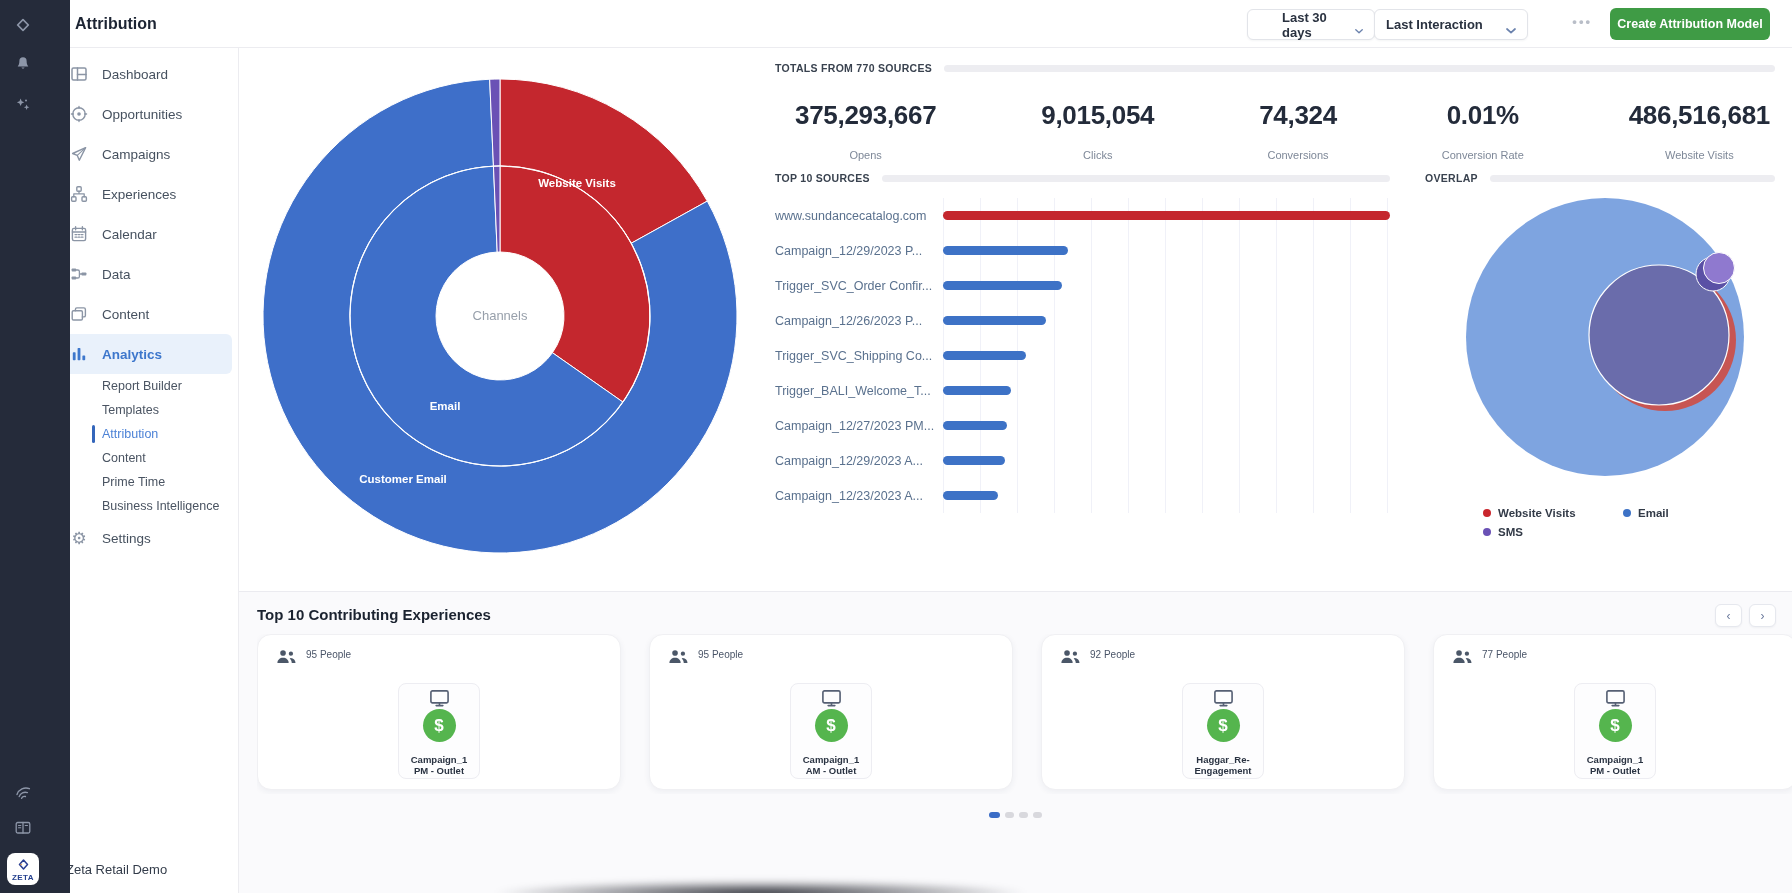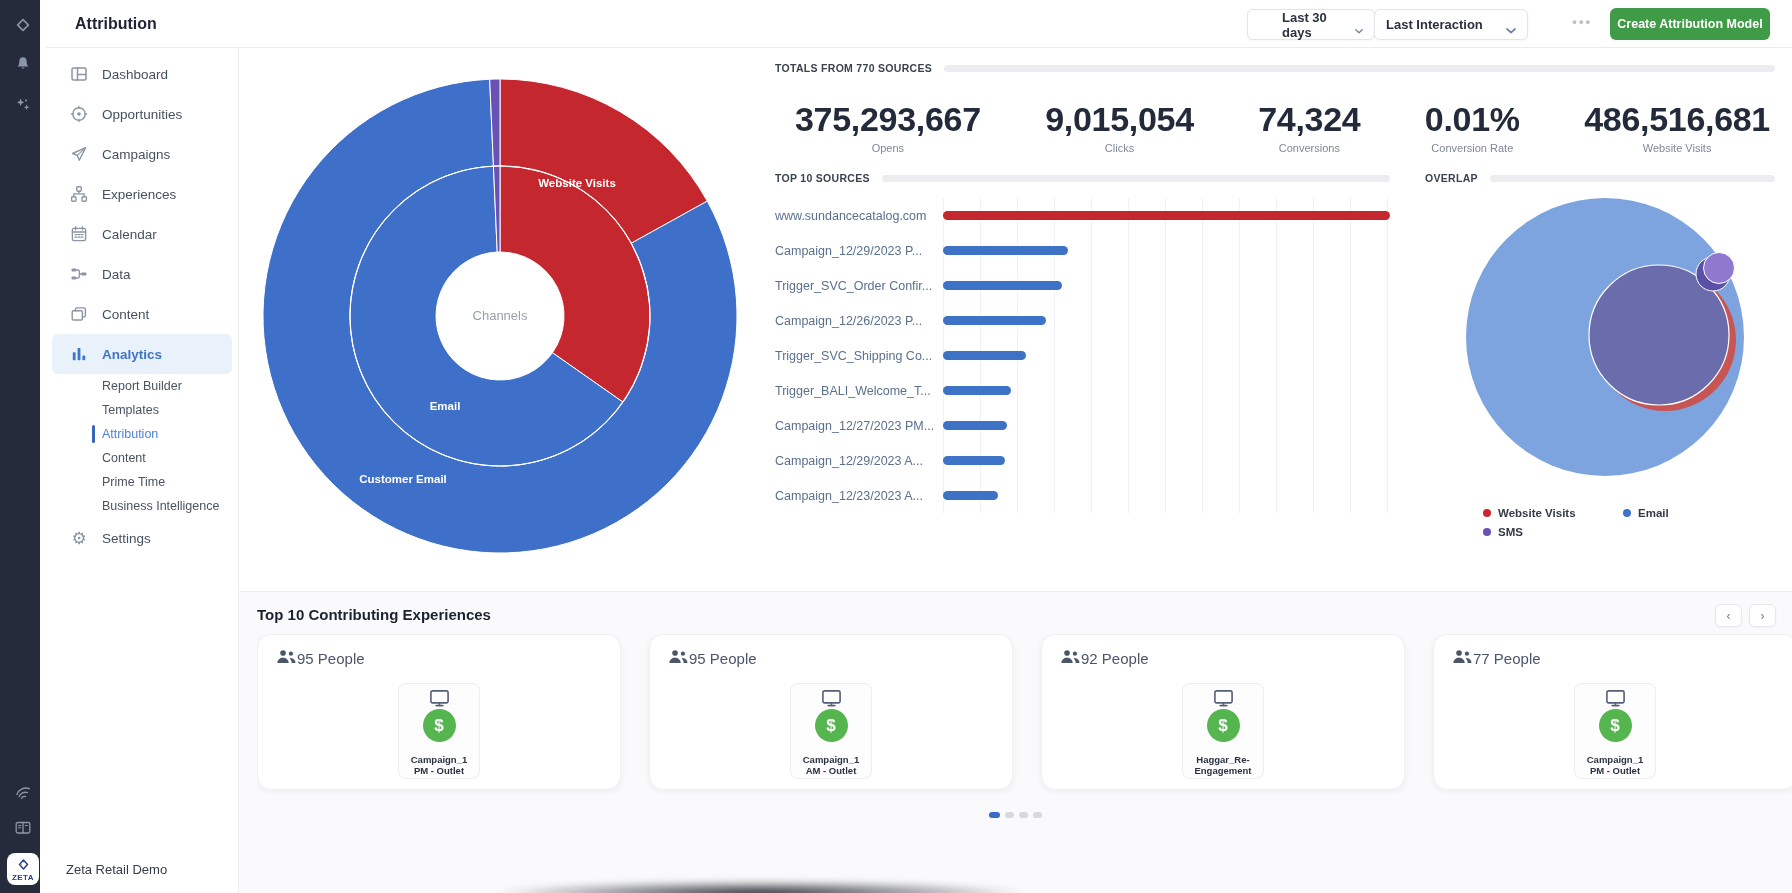--- a/index.html
+++ b/index.html
@@ -49,7 +49,7 @@
   
   .stats-row { position:absolute; left:556px; top:52px; width:975px; display:flex; justify-content:space-between; }
   .stat { text-align:center; }
-  .stat .v { font-size:34px; font-weight:bold; color:#232b3a; letter-spacing:-.3px; }
+  .stat .v { font-size:26px; font-weight:bold; color:#232b3a; letter-spacing:-.3px; }
   .stat .l { font-size:11px; color:#7e8898; margin-top:3px; }
 
   

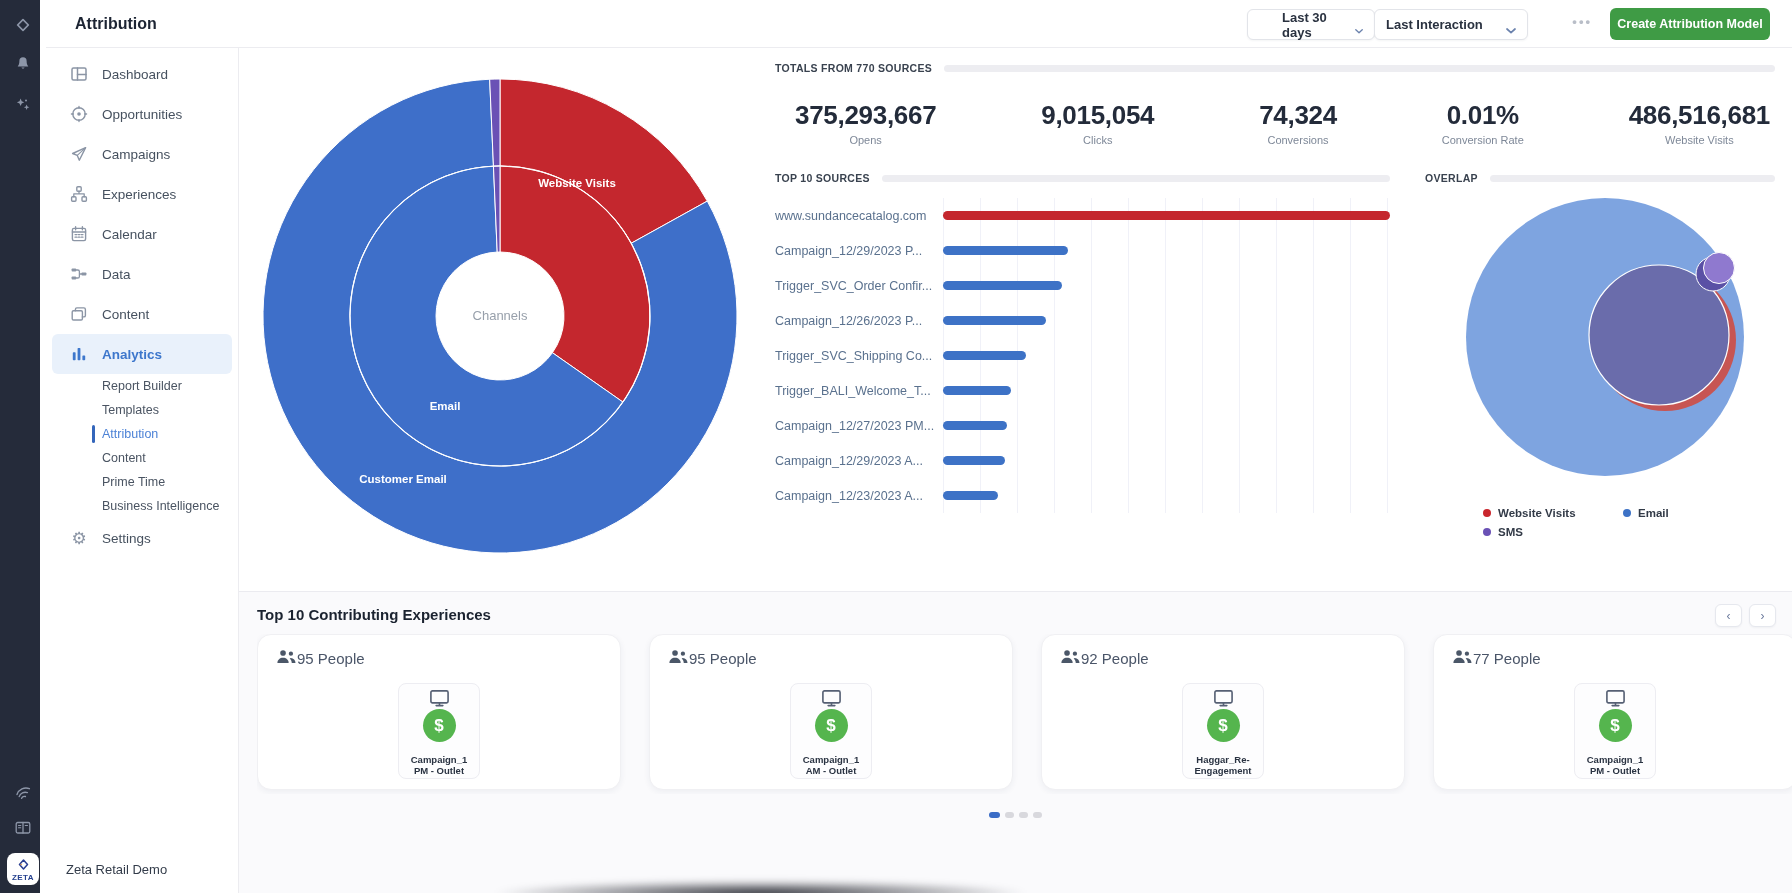--- a/index.html
+++ b/index.html
@@ -50,7 +50,7 @@
   .stats-row { position:absolute; left:556px; top:52px; width:975px; display:flex; justify-content:space-between; }
   .stat { text-align:center; }
   .stat .v { font-size:26px; font-weight:bold; color:#232b3a; letter-spacing:-.3px; }
-  .stat .l { font-size:11px; color:#7e8898; margin-top:3px; }
+  .stat .l { font-size:11px; color:#7e8898; margin-top:18px; }
 
   
   .sources-list { position:absolute; left:536px; top:150px; width:615px; }

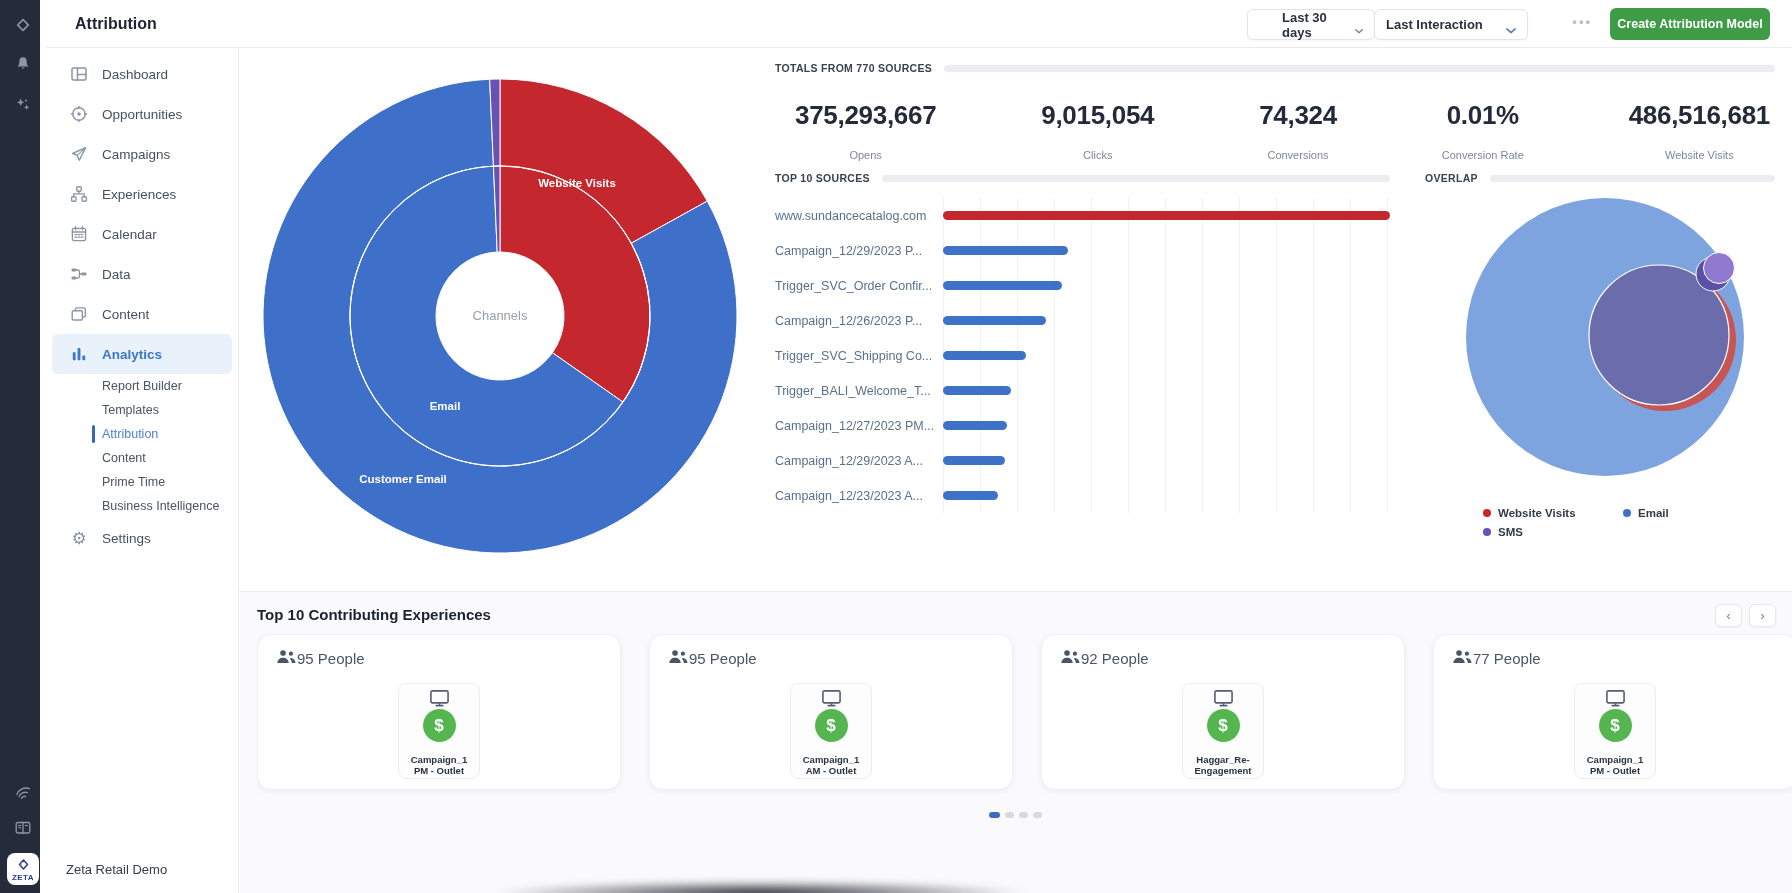--- a/index.html
+++ b/index.html
@@ -76,7 +76,7 @@
   .arrow-btn { width:27px; height:23px; background:#fff; border:1px solid #e6e8ee; border-radius:6px; color:#6b7a9c; font-size:12px; display:flex; align-items:center; justify-content:center; cursor:pointer; box-shadow:0 1px 2px rgba(40,50,80,.05); }
   .cards-row { position:absolute; left:18px; top:42px; width:1537px; height:160px; display:flex; gap:28px; overflow:hidden; }
   .exp-card { flex:none; width:364px; height:156px; background:#fff; border:1px solid #f0f0f3; border-radius:14px; box-shadow:0 2px 6px rgba(40,50,80,.06); position:relative; cursor:pointer; }
-  .card-people { position:absolute; left:18px; top:14px; display:flex; align-items:flex-end; font-size:15px; color:#4a5568; }
+  .card-people { position:absolute; left:18px; top:14px; display:flex; align-items:flex-start; gap:9px; font-size:10px; color:#4a5568; }
   .card-people svg { width:21px; height:15px; color:#4b5768; }
   .node { position:absolute; left:50%; transform:translateX(-50%); top:48px; width:82px; height:96px; background:#fdfdfe; border:1px solid #ededf2; border-radius:8px; display:flex; flex-direction:column; align-items:center; padding-top:5px; }
   .node .mon { width:21px; height:17px; color:#566074; }

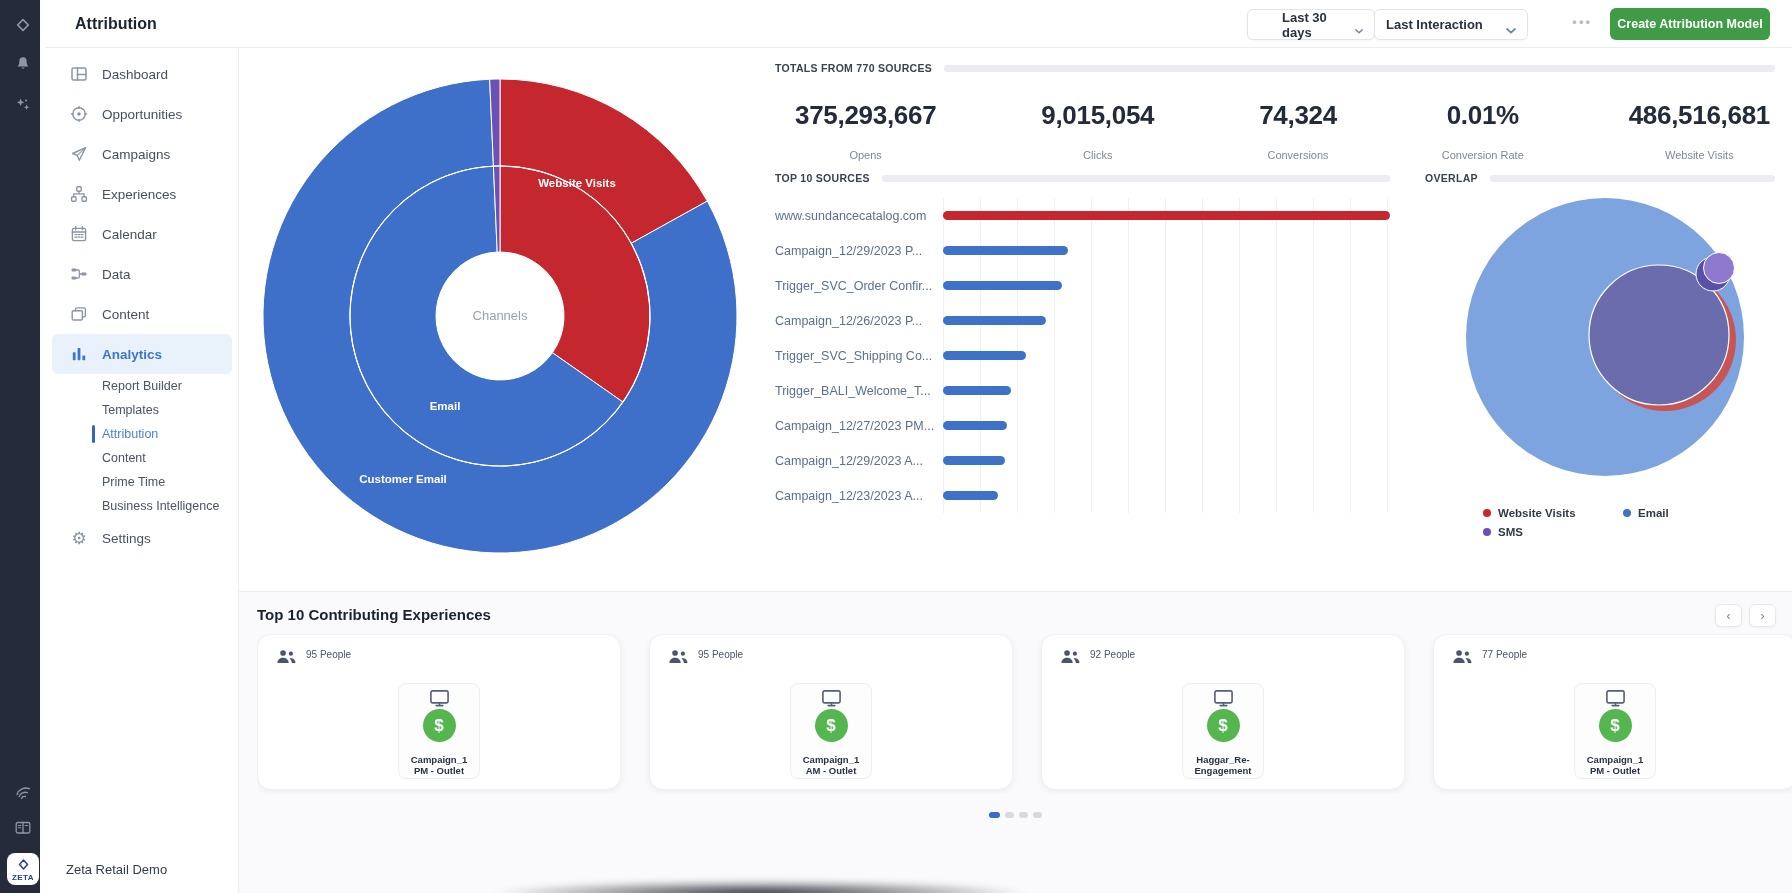--- a/index.html
+++ b/index.html
@@ -8,7 +8,7 @@
   #app { position:relative; width:1792px; height:893px; background:#fff; overflow:hidden; }
 
   
-  .rail { position:absolute; left:0; top:0; width:40px; height:893px; background:#252b3a; z-index:30;padding-left:22px; }
+  .rail { position:absolute; left:0; top:0; width:70px; height:893px; background:#252b3a; z-index:30;padding-left:22px; }
   .rail-icon { position:absolute; left:0; width:46px; height:34px; display:flex; align-items:center; justify-content:center; color:#8d96a8; cursor:pointer; }
   .rail-icon svg { width:20px; height:20px; }
   .rail-logo { position:absolute; left:7px; bottom:8px; width:32px; height:32px; background:#fff; border-radius:8px; display:flex; flex-direction:column; align-items:center; justify-content:center; cursor:pointer; }

